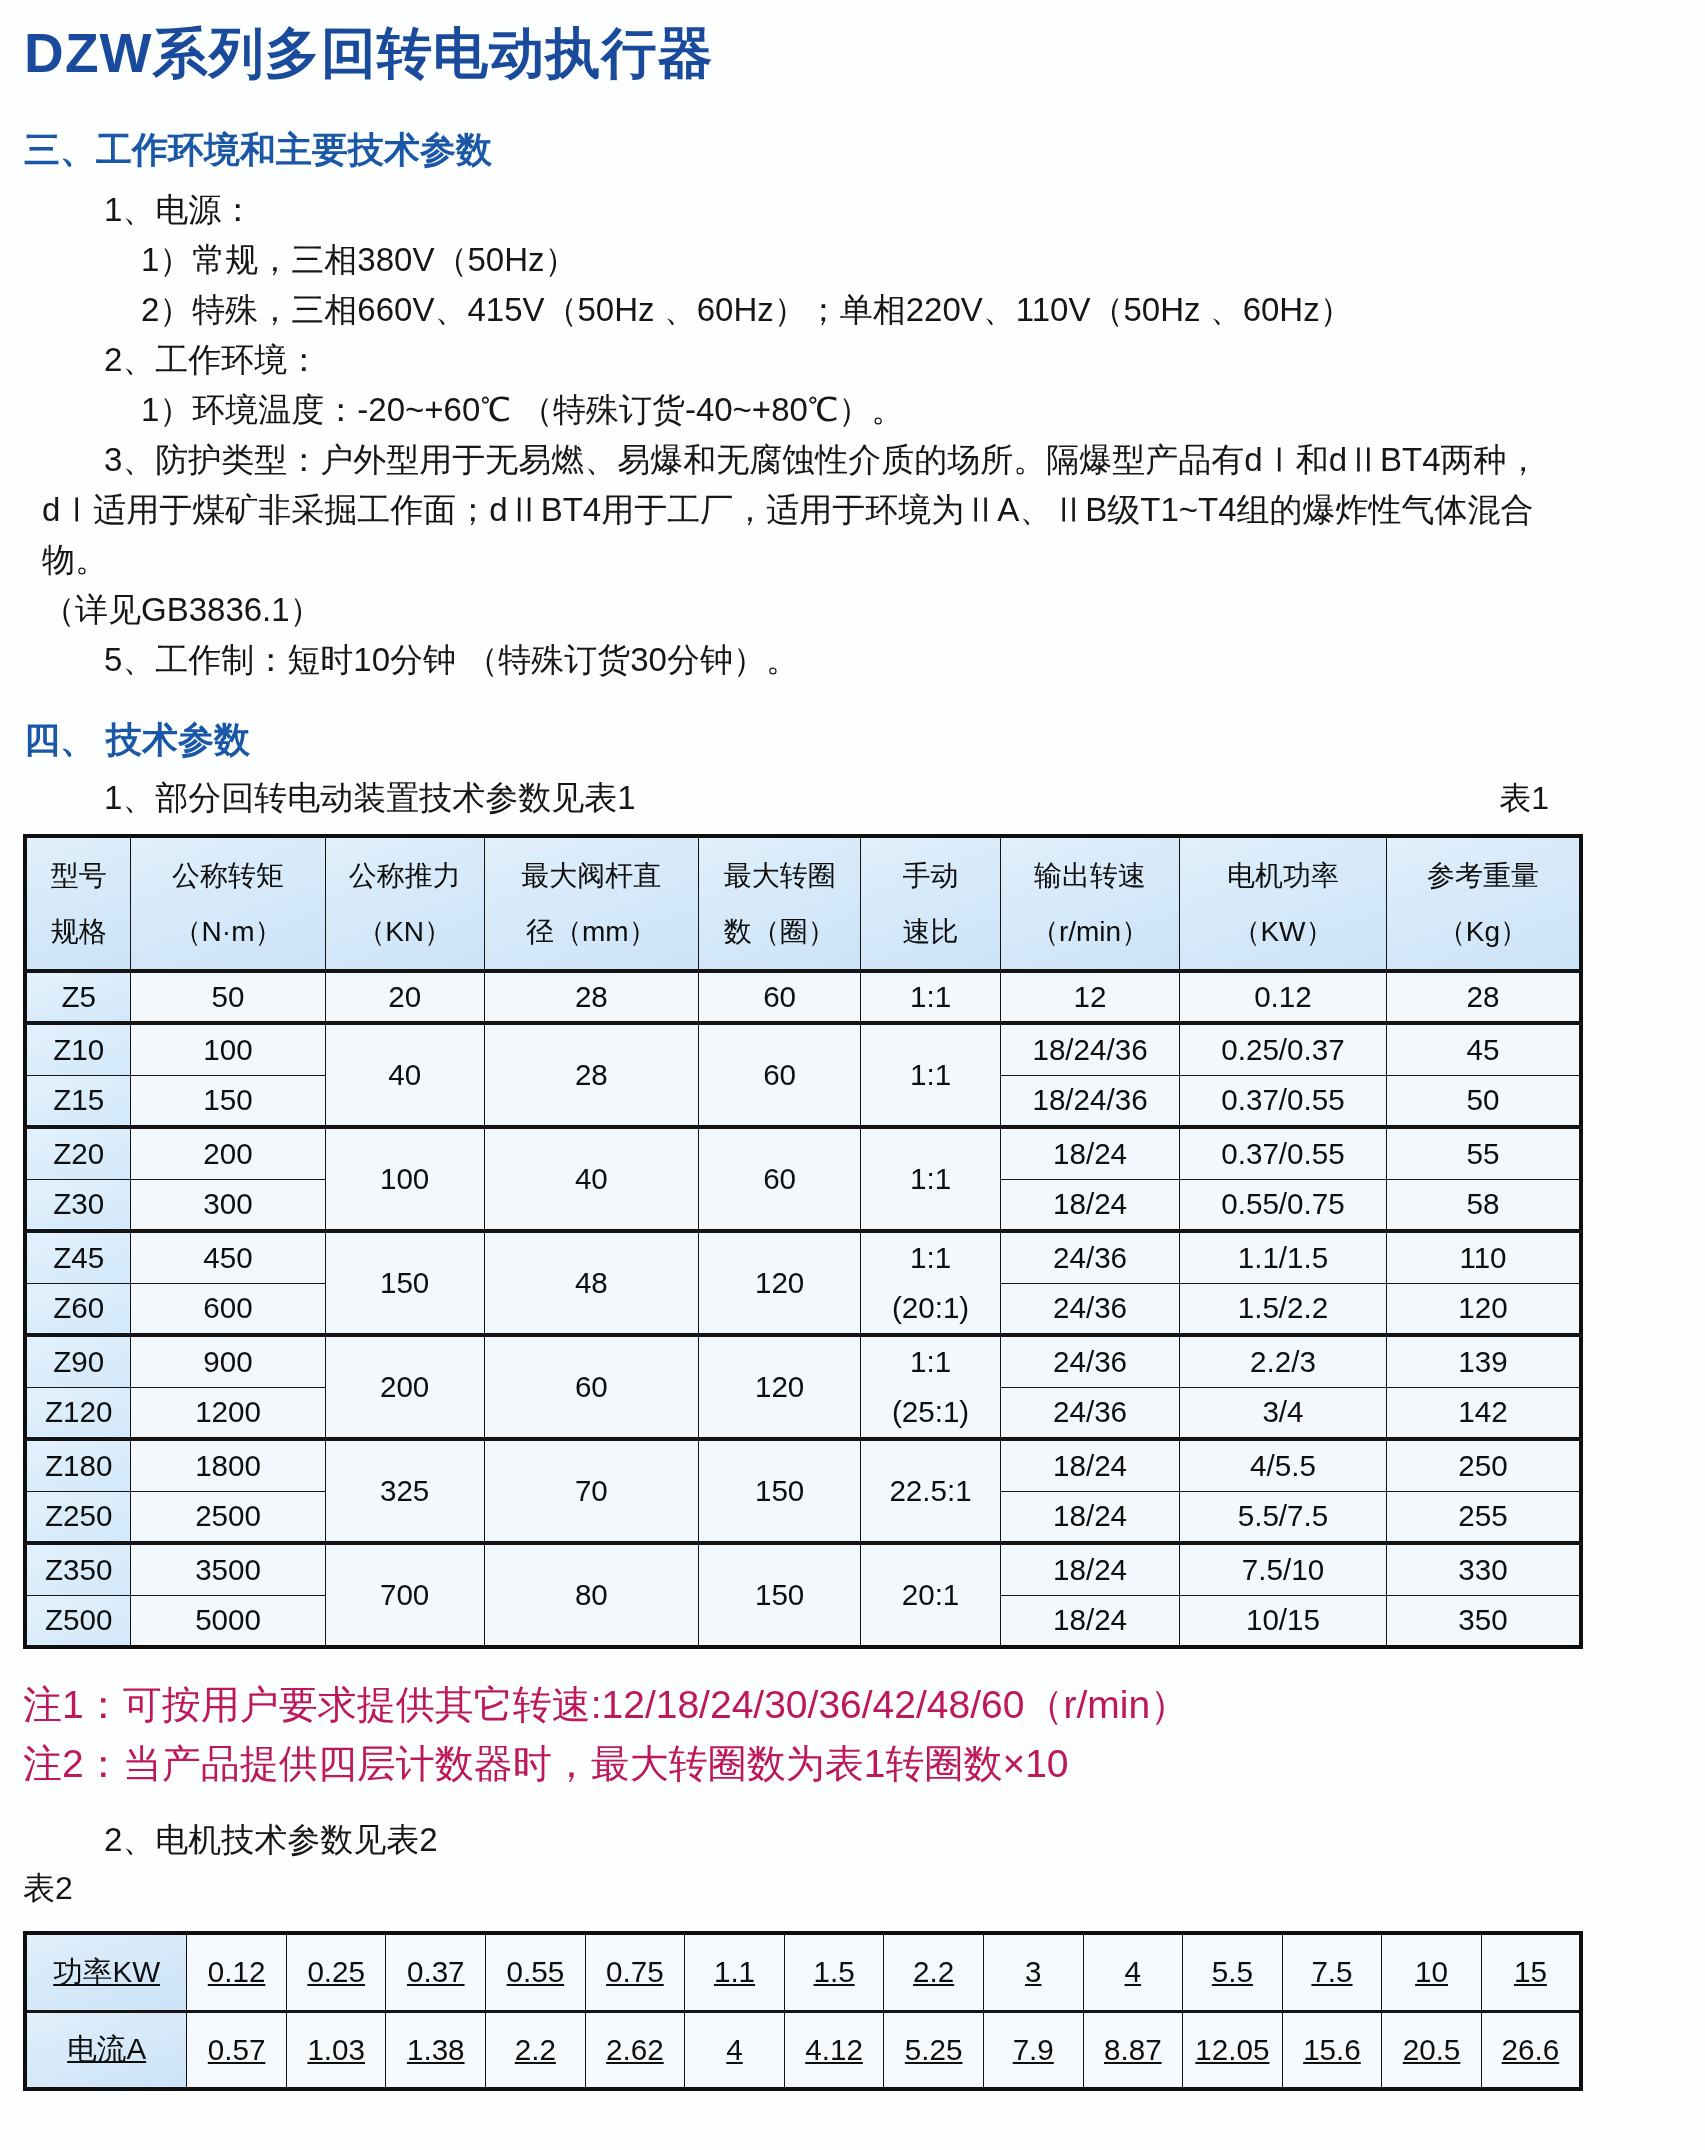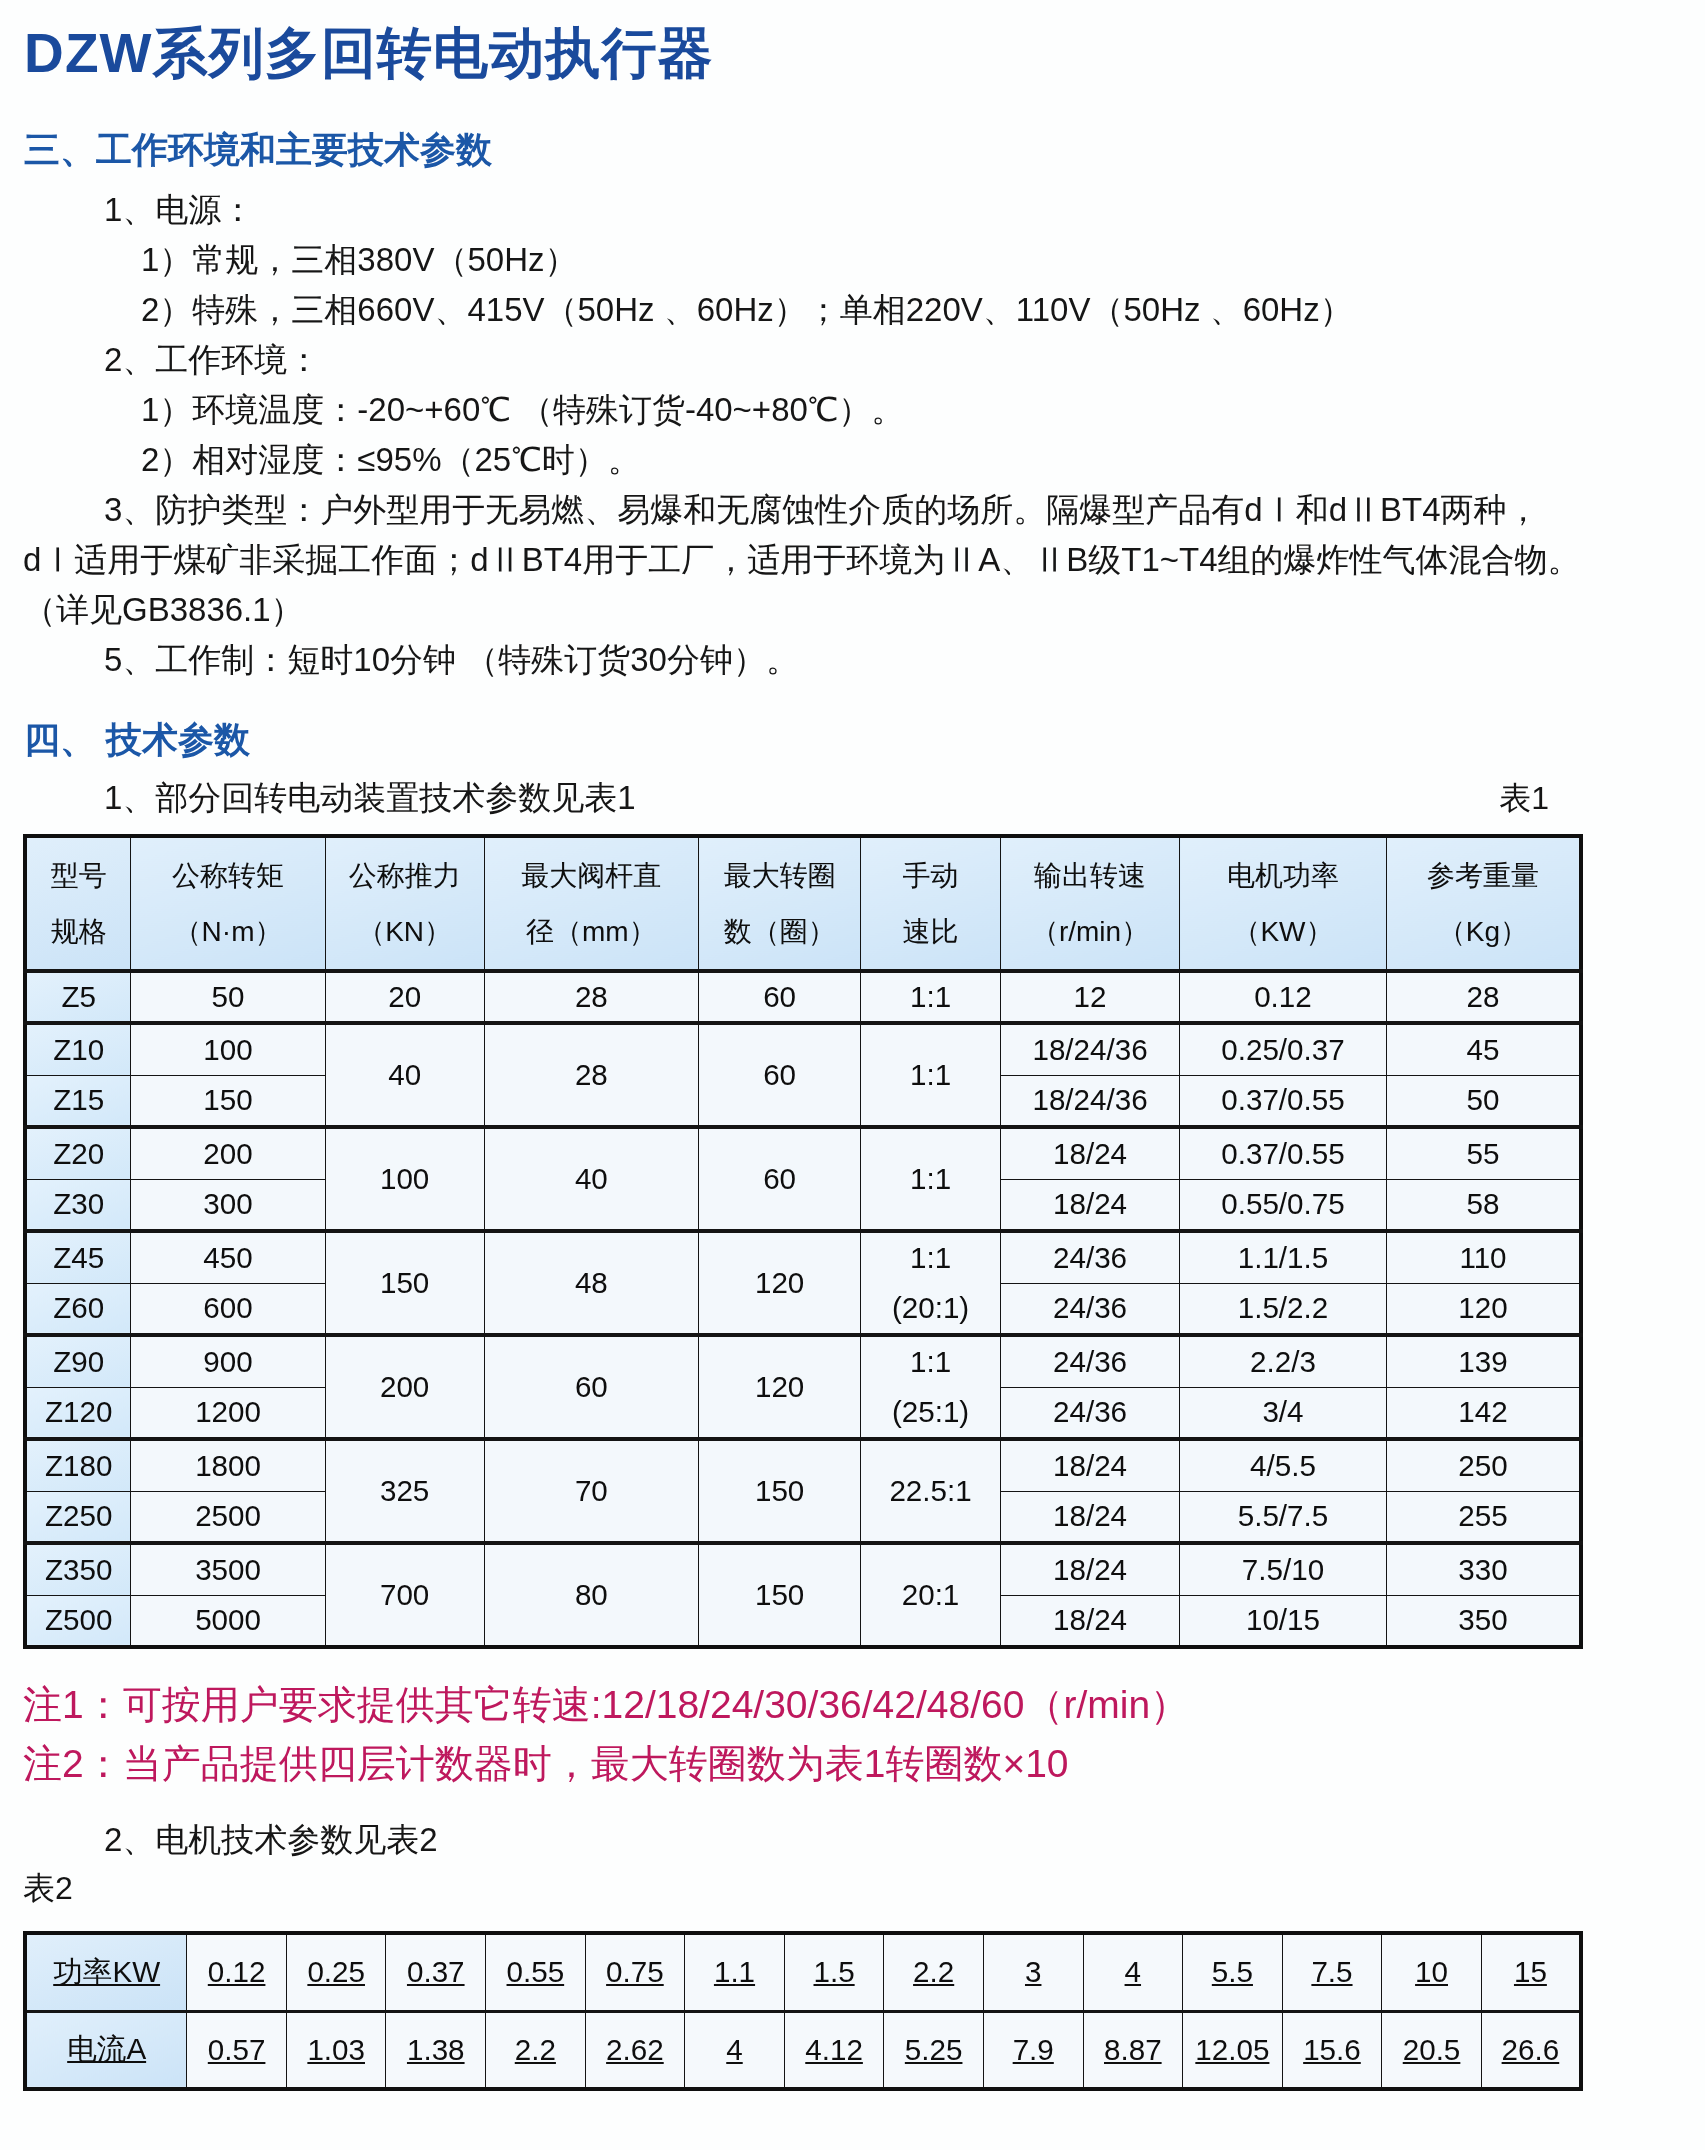--- a/index.html
+++ b/index.html
@@ -94,7 +94,6 @@
       <div class="bline ind2">2）特殊，三相660V、415V（50Hz 、60Hz）；单相220V、110V（50Hz 、60Hz）</div>
       <div class="bline ind1">2、工作环境：</div>
       <div class="bline ind2">1）环境温度：-20~+60℃ （特殊订货-40~+80℃）。</div>
-      <div class="bline ind2">2）相对湿度：≤95%（25℃时）。</div>
       <div class="bline ind1">3、防护类型：户外型用于无易燃、易爆和无腐蚀性介质的场所。隔爆型产品有dⅠ和dⅡBT4两种，</div>
       <div class="bline ind0 wrapok">dⅠ适用于煤矿非采掘工作面；dⅡBT4用于工厂，适用于环境为ⅡA、ⅡB级T1~T4组的爆炸性气体混合物。</div>
       <div class="bline ind0 wrapok">（详见GB3836.1）</div>

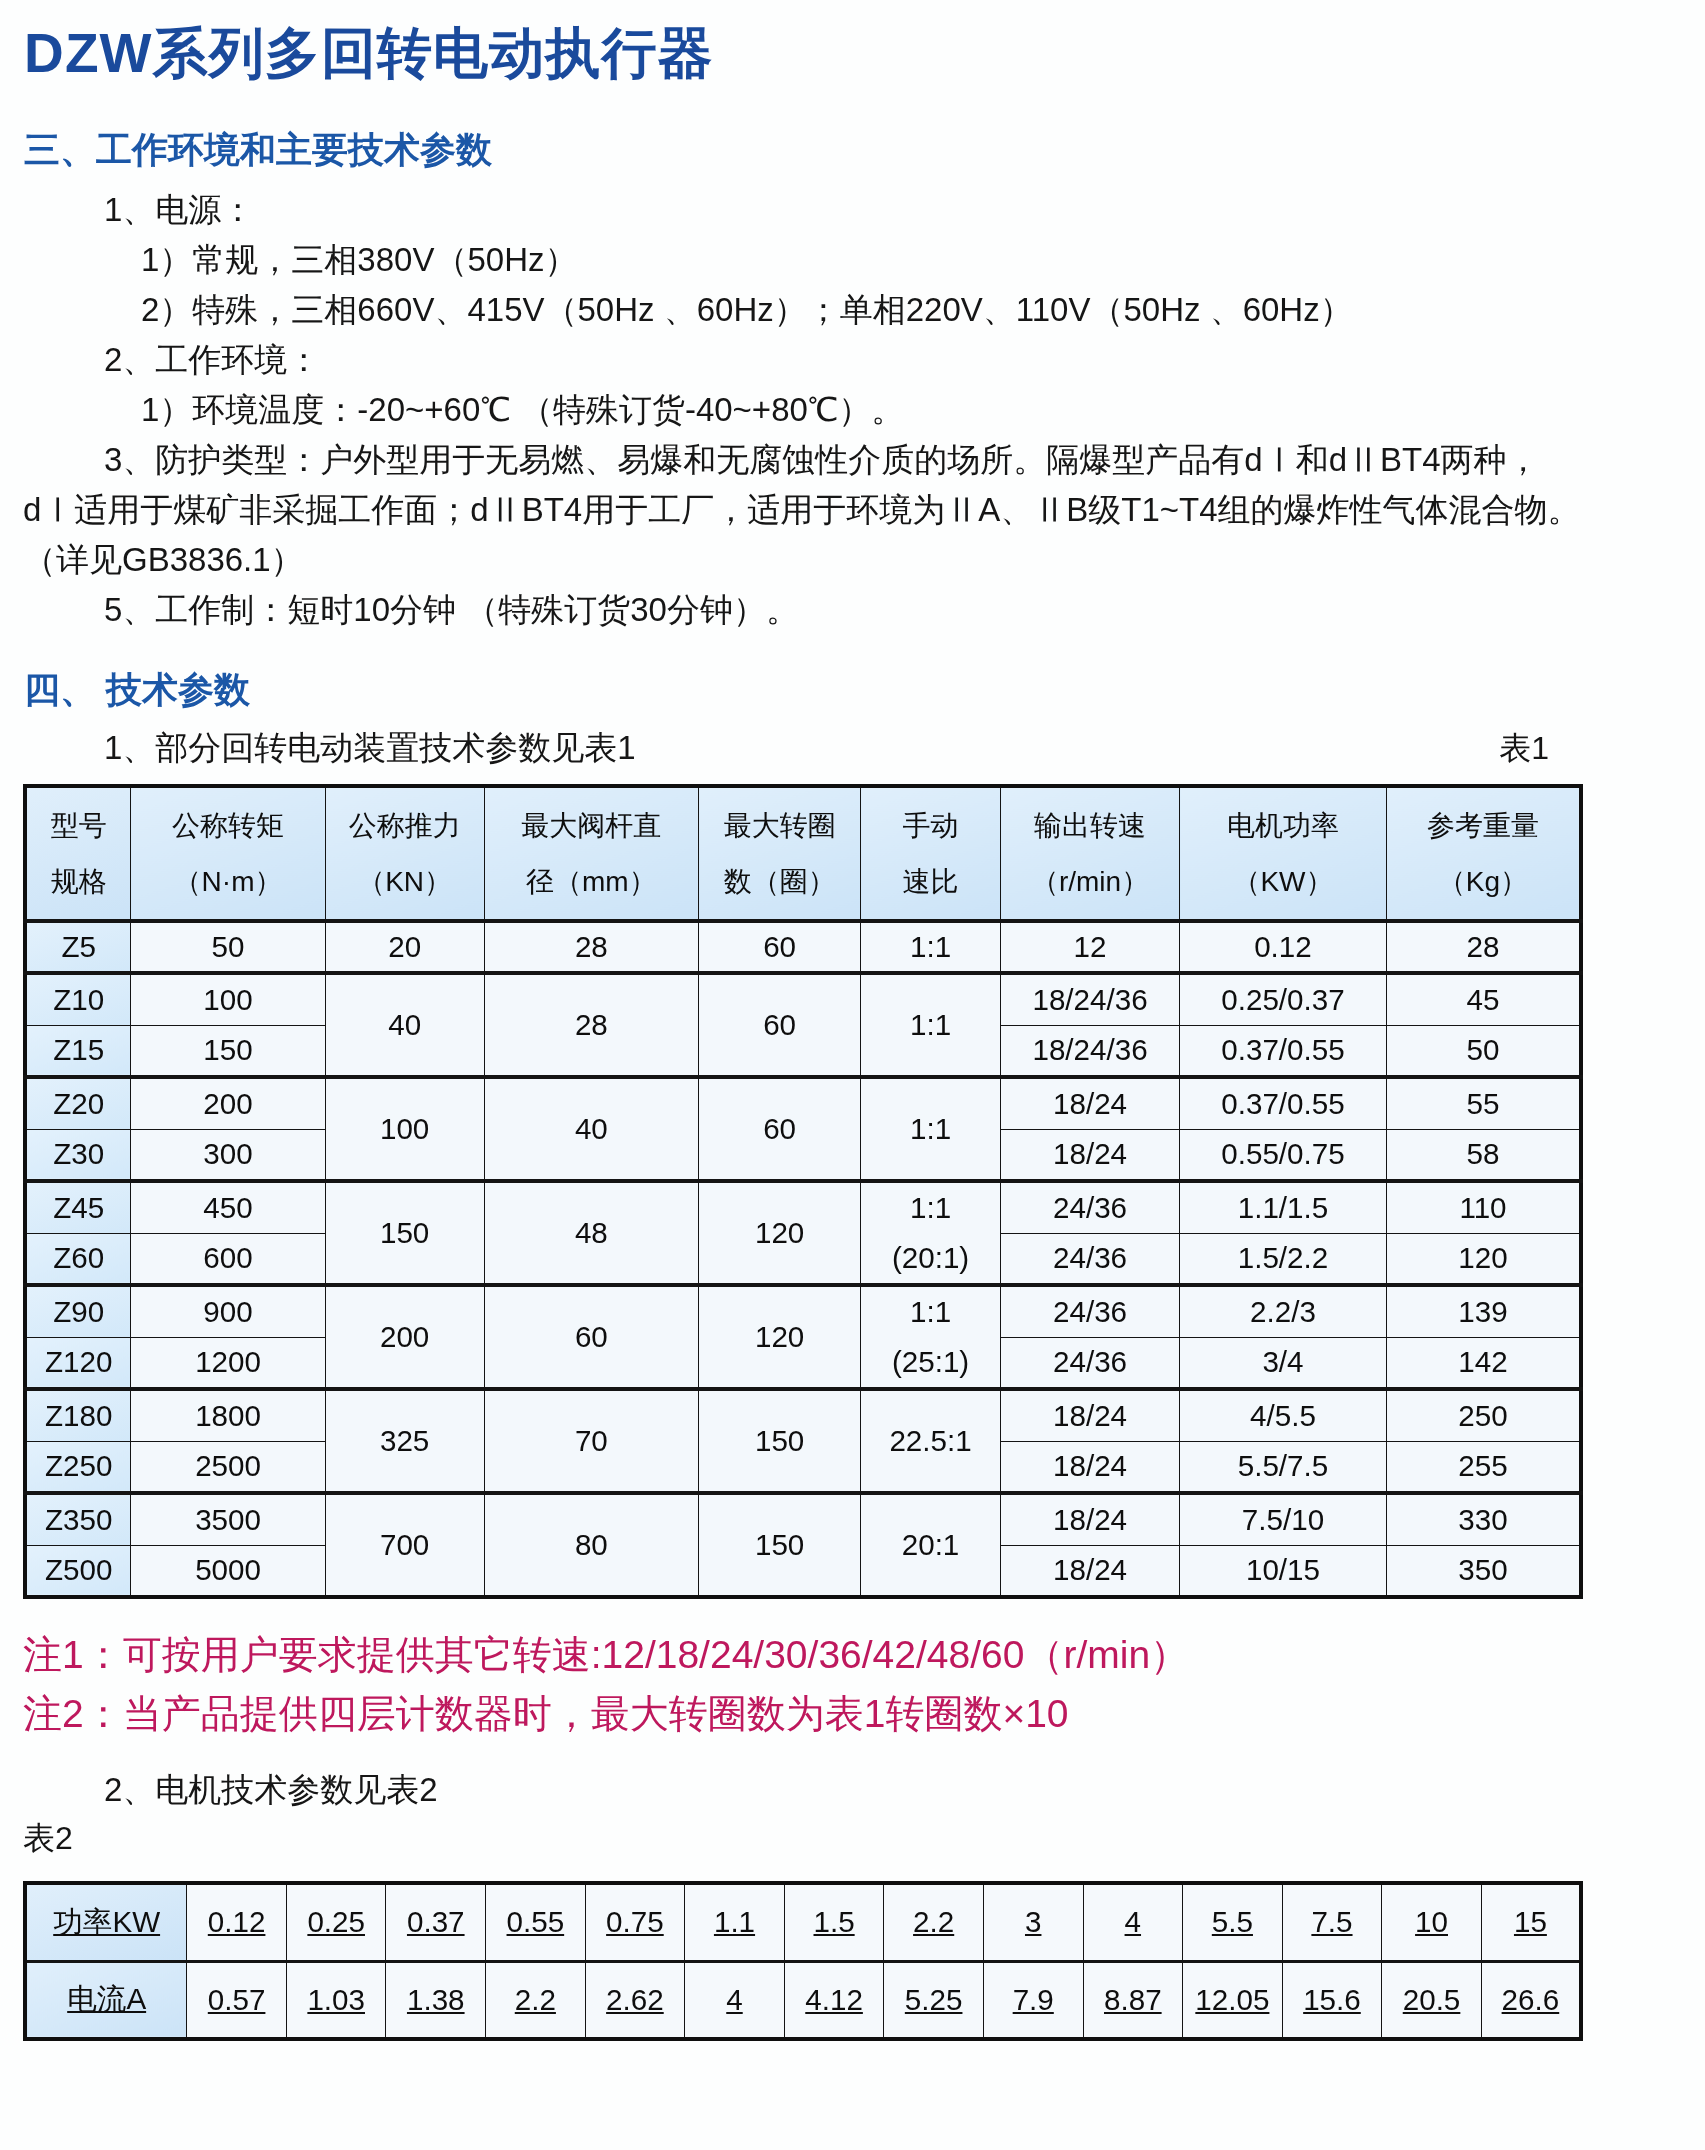--- a/index.html
+++ b/index.html
@@ -25,7 +25,7 @@
   .body-lines { margin-top:13.6px; font-size:33px; line-height:50px; color:#161616; }
   .bline { white-space:nowrap; }
   .bline.wrapok { white-space:normal; }
-  .ind0 { padding-left:0; }
+  .ind0 { padding-left:0;margin-left:19px; }
   .ind1 { padding-left:81px; }
   .ind2 { padding-left:118px; }
 

